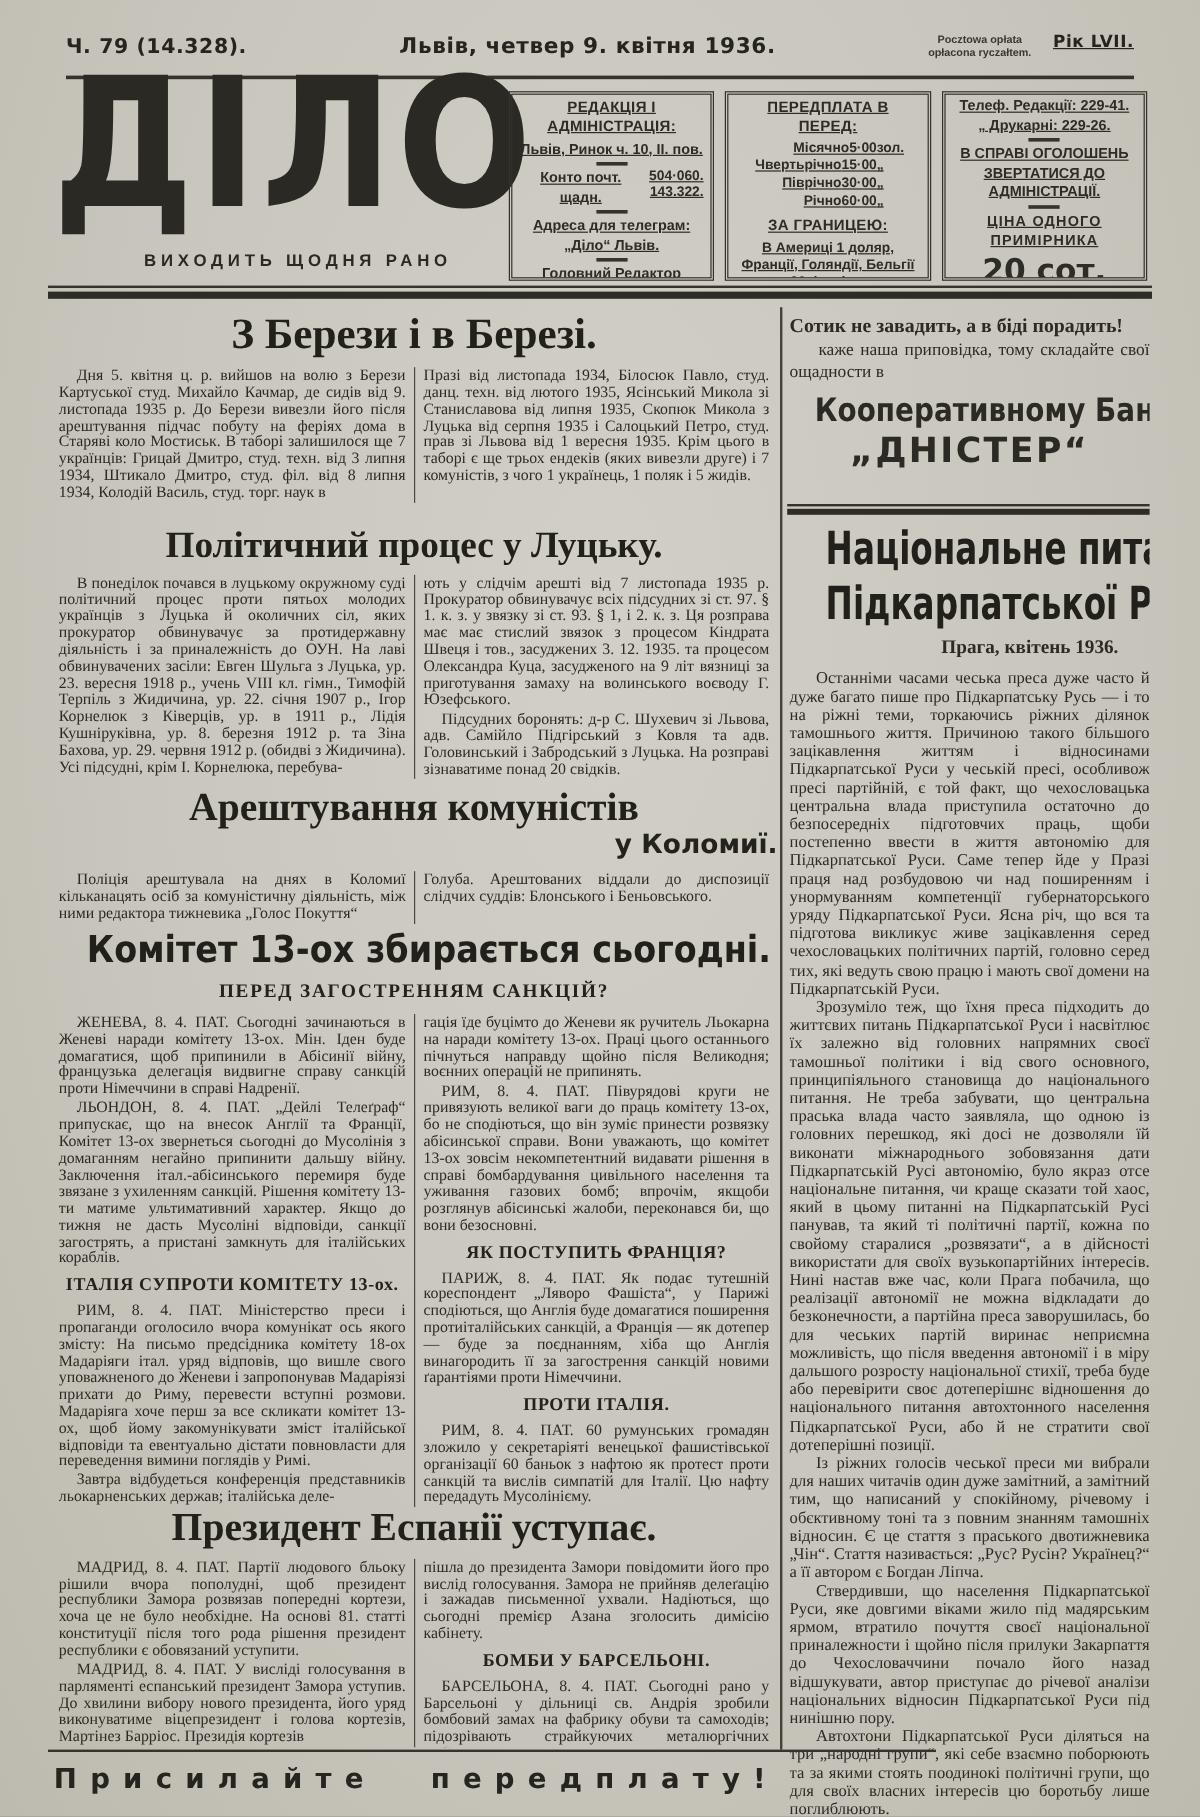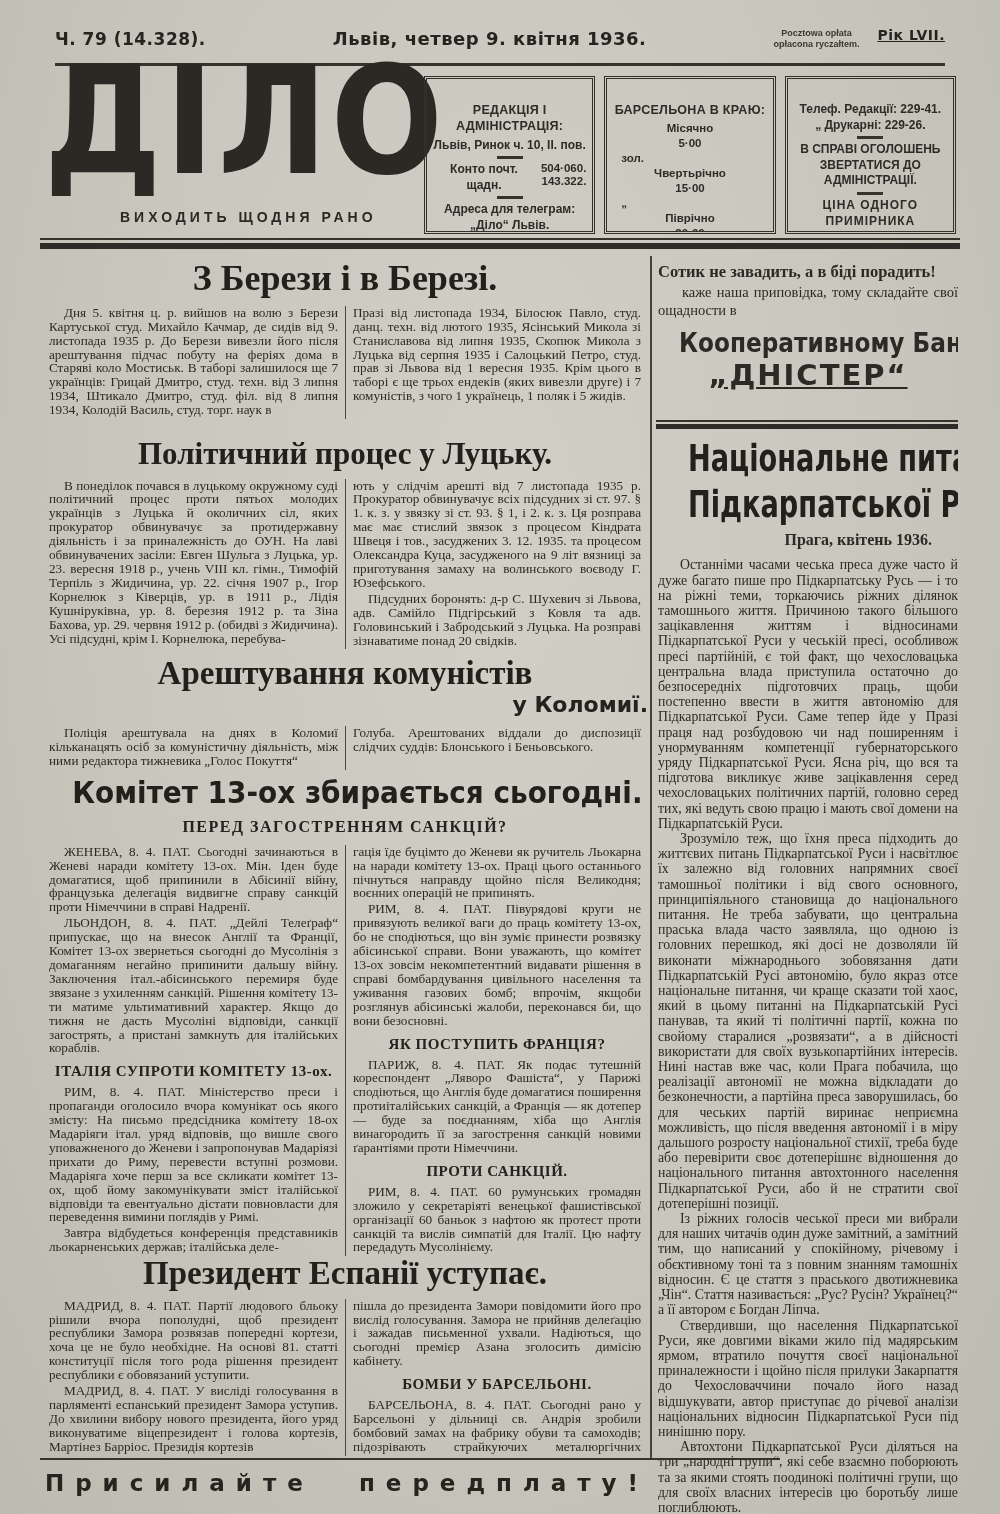--- a/index.html
+++ b/index.html
@@ -22,8 +22,8 @@
         letter-spacing:4px;color:#2b2923;transform:scaleX(0.88);transform-origin:left top;}
   .tagline{position:absolute;left:120px;top:210px;font:bold 14px/1 "Liberation Sans", sans-serif;letter-spacing:4px;color:#2b2923;}
   .mh-boxes{position:absolute;left:424px;top:76px;width:532px;height:158px;display:flex;gap:9px;}
-  .mh-box{flex:1;border:3px double #33312b;padding:23px 6px;box-sizing:border-box;
-          font:bold 12px/1.3 "Liberation Sans", sans-serif;text-align:center;color:#2e2c26;overflow:hidden;}
+  .mh-box{flex:1;border:3px double #33312b;padding:2px 6px;box-sizing:border-box;
+          font:bold 12px/1.3 "Liberation Sans", sans-serif;text-align:center;color:#2e2c26;overflow:hidden;text-decoration:underline;}
   .mh-box .bt{font-size:12.5px;letter-spacing:0.3px;margin-bottom:3px;}
   .dash{width:26px;height:3px;background:#35332b;margin:3px auto;}
   .konto-row{display:flex;justify-content:center;gap:6px;align-items:flex-start;}

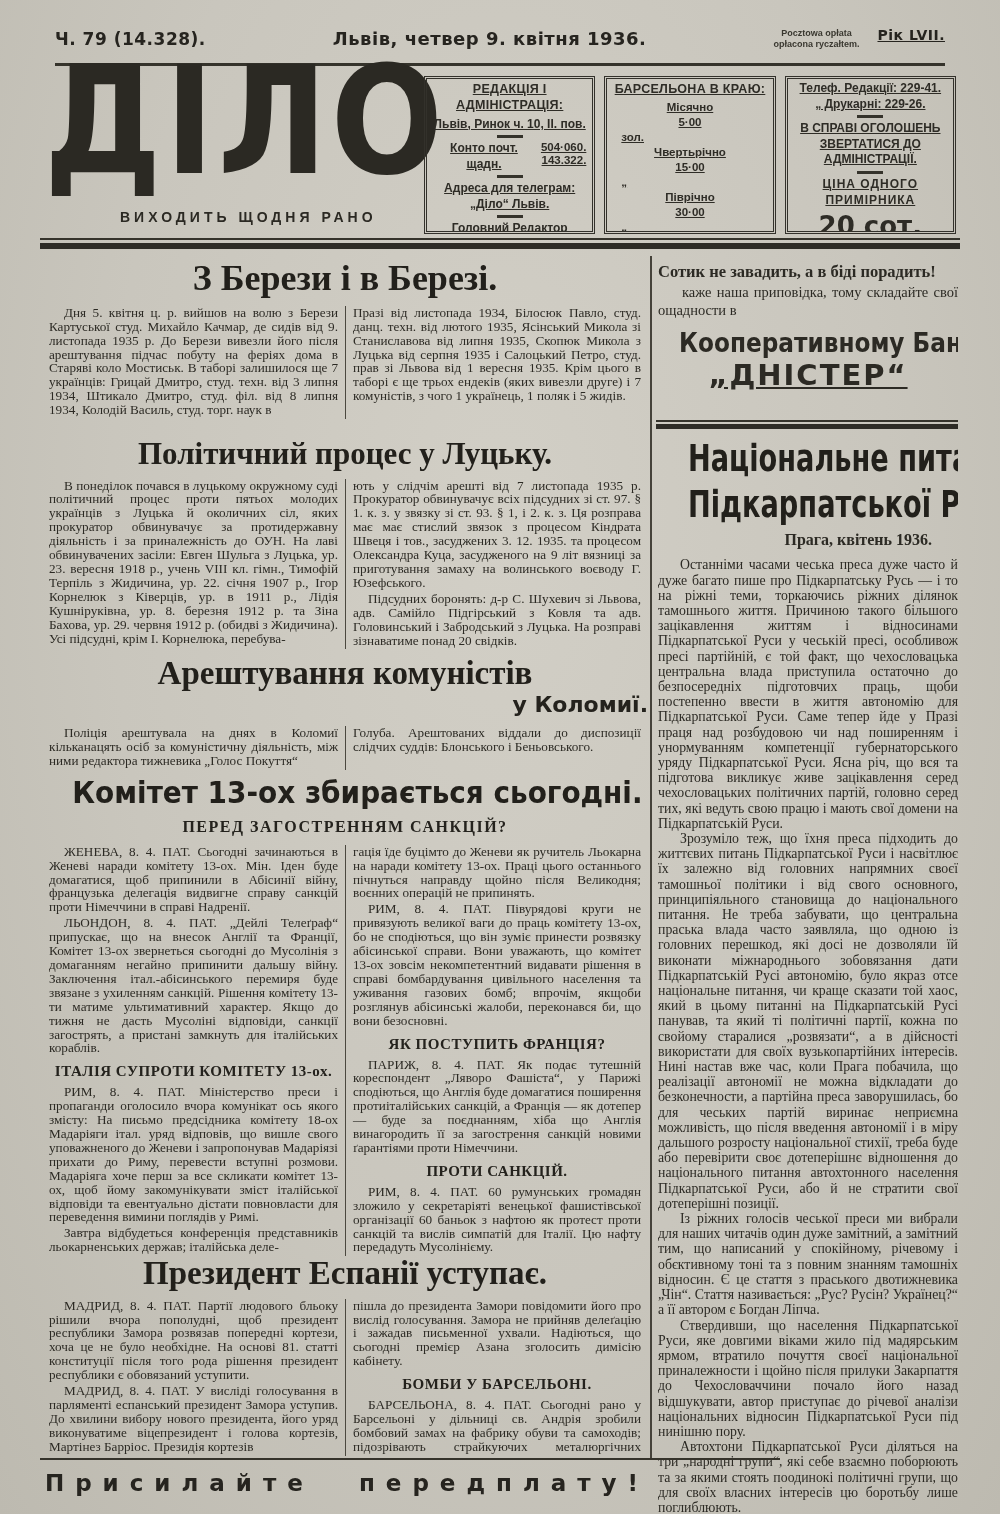--- a/index.html
+++ b/index.html
@@ -112,7 +112,7 @@
     </div>
 
     <div class="mh-box">
-      <div class="bt">БАРСЕЛЬОНА В КРАЮ:</div>
+      <div class="bt">ПЕРЕДПЛАТА В ПЕРЕД:</div>
       <div class="sub-row">
         <span>Місячно</span>
         <span>5·00</span>

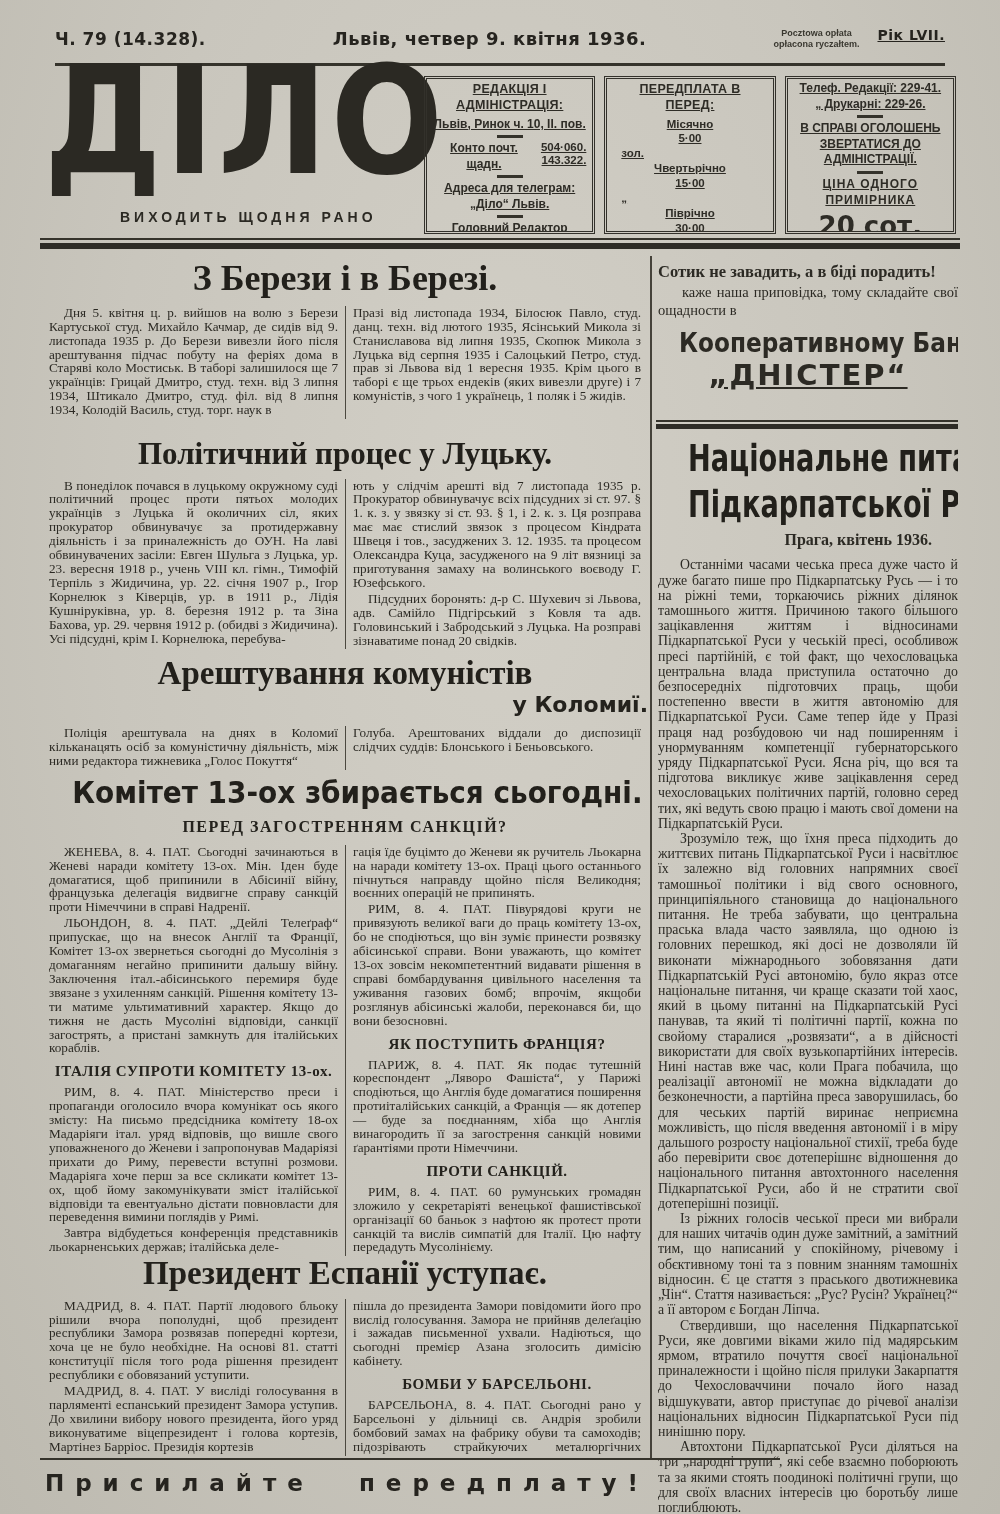--- a/index.html
+++ b/index.html
@@ -28,7 +28,7 @@
   .dash{width:26px;height:3px;background:#35332b;margin:3px auto;}
   .konto-row{display:flex;justify-content:center;gap:6px;align-items:flex-start;}
   .konto-nums{text-align:right;font-size:11.5px;line-height:1.15;}
-  .sub-row{display:flex;justify-content:flex-end;padding:0 8px;font-size:11.5px;flex-direction:column;}
+  .sub-row{display:flex;justify-content:flex-end;padding:0 8px;font-size:11.5px;}
   .sub-row .u{width:28px;text-align:left;}
   .abroad{font-size:11.5px;line-height:1.25;margin-top:2px;}
   .price-big{font:bold 26px/1.1 "DejaVu Sans", sans-serif;margin-top:4px;}

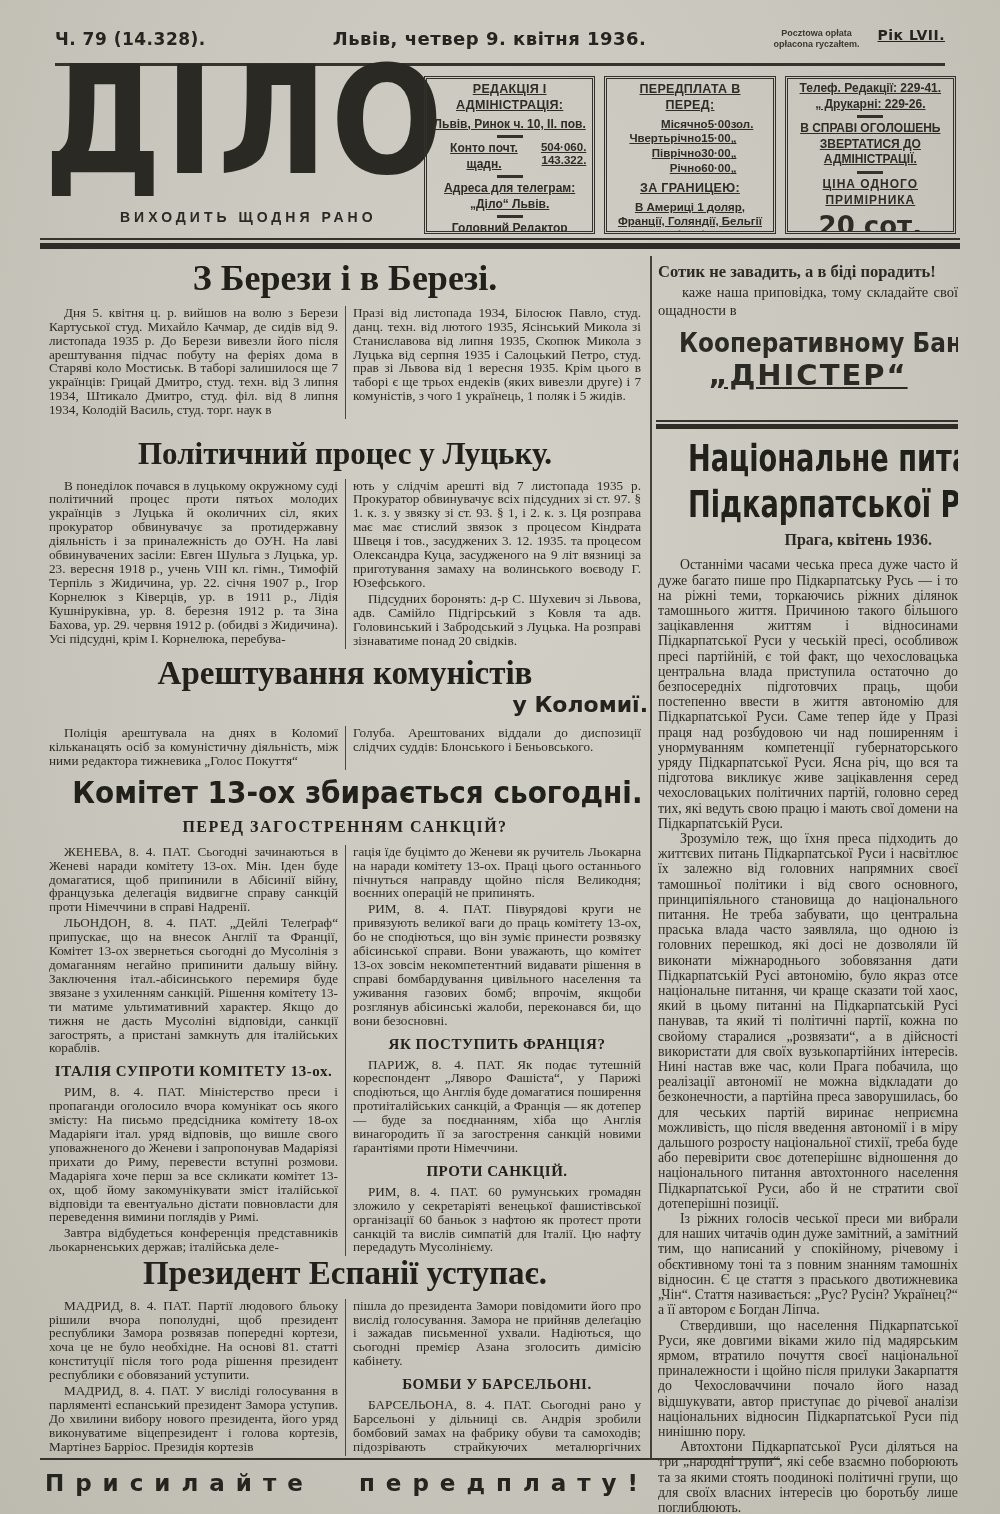--- a/index.html
+++ b/index.html
@@ -55,7 +55,7 @@
   .ad-head{font:bold 16.5px/1.25 "Liberation Serif", serif;text-align:left;}
   .ad-line{font-size:14.5px;line-height:1.25;text-indent:24px;text-align:justify;}
   .ad-name1{font:bold 27px/1.15 "DejaVu Sans", sans-serif;text-align:center;transform:scaleX(0.86);margin-top:8px;white-space:nowrap;}
-  .ad-name2{font:bold 29px/1.1 "DejaVu Sans", sans-serif;text-align:center;letter-spacing:2px;margin-top:2px;text-decoration:underline;}
+  .ad-name2{font:bold 29px/1.1 "DejaVu Sans", sans-serif;text-align:center;letter-spacing:2px;margin-top:2px;}
   .ad-addr{font:bold 18px/1.2 "Liberation Sans", sans-serif;text-align:center;margin-top:8px;letter-spacing:0.5px;}
   .ad-band{position:absolute;left:656px;top:420px;width:302px;}
   .ad-band .thin{height:2px;background:#35332b;}

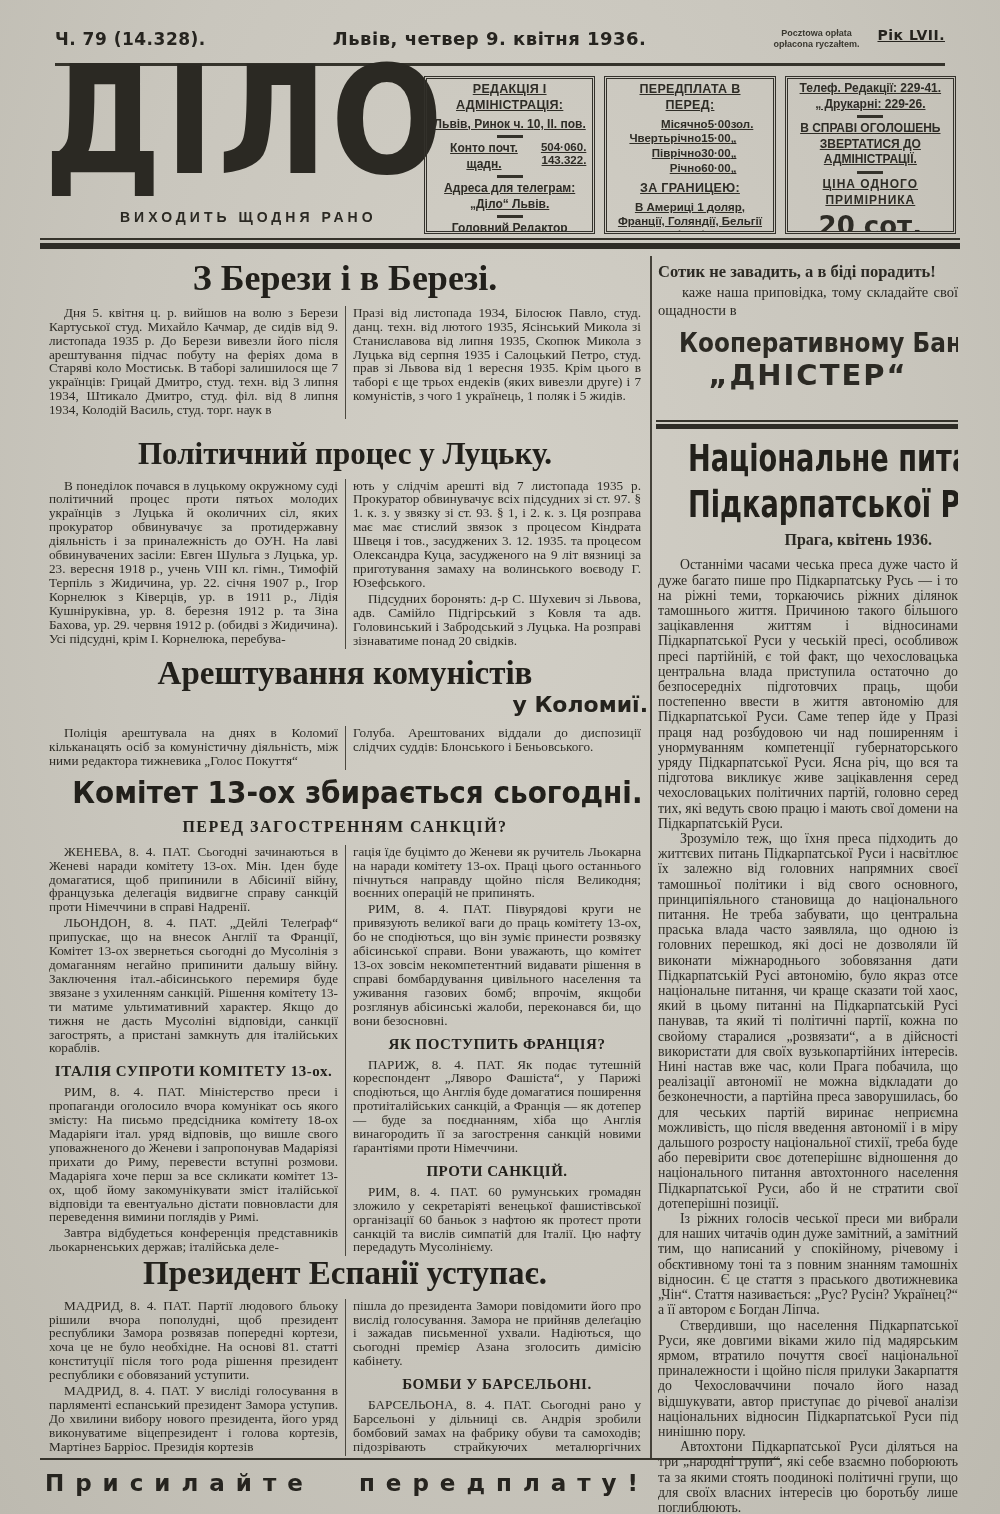--- a/index.html
+++ b/index.html
@@ -209,7 +209,7 @@
         <p class="p">РИМ, 8. 4. ПАТ. Півурядові круги не привязують великої ваги до праць комітету 13-ох, бо не сподіються, що він зуміє принести розвязку абісинської справи. Вони уважають, що комітет 13-ох зовсім некомпетентний видавати рішення в справі бомбардування цивільного населення та уживання газових бомб; впрочім, якщоби розглянув абісинські жалоби, переконався би, що вони безосновні.</p>
         <div class="crosshead">ЯК ПОСТУПИТЬ ФРАНЦІЯ?</div>
         <p class="p">ПАРИЖ, 8. 4. ПАТ. Як подає тутешній кореспондент „Ляворо Фашіста“, у Парижі сподіються, що Англія буде домагатися поширення протиіталійських санкцій, а Франція — як дотепер — буде за поєднанням, хіба що Англія винагородить її за загострення санкцій новими ґарантіями проти Німеччини.</p>
-        <div class="crosshead">ПРОТИ САНКЦІЙ.</div>
+        <div class="crosshead">ПРОТИ ІТАЛІЯ.</div>
         <p class="p">РИМ, 8. 4. ПАТ. 60 румунських громадян зложило у секретаріяті венецької фашистівської організації 60 баньок з нафтою як протест проти санкцій та вислів симпатій для Італії. Цю нафту передадуть Мусолінієму.</p>
       </div>
     </div>

